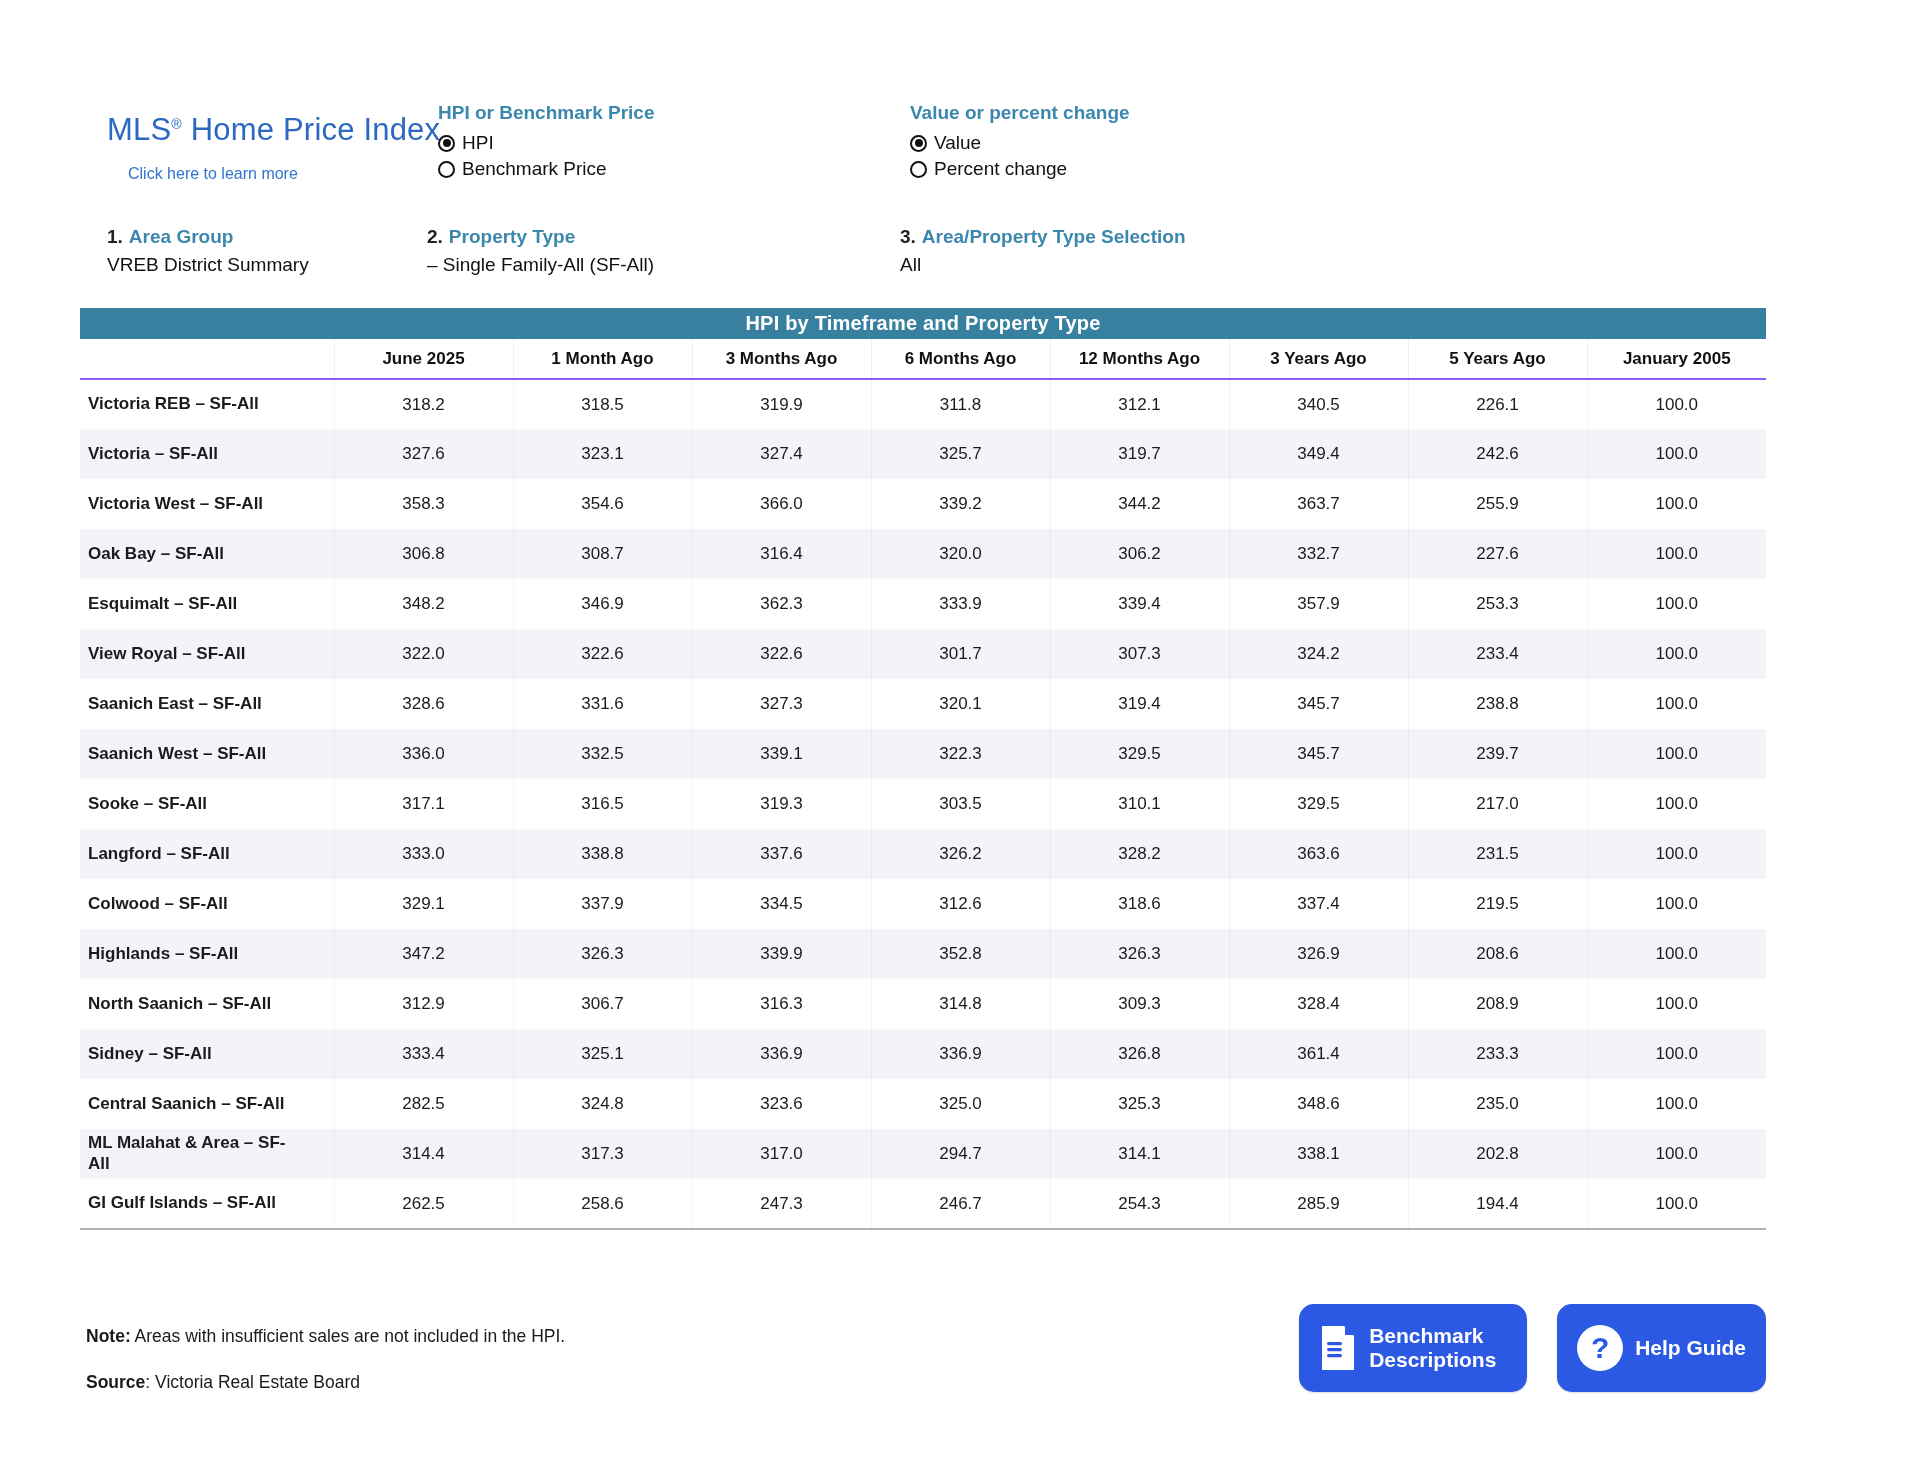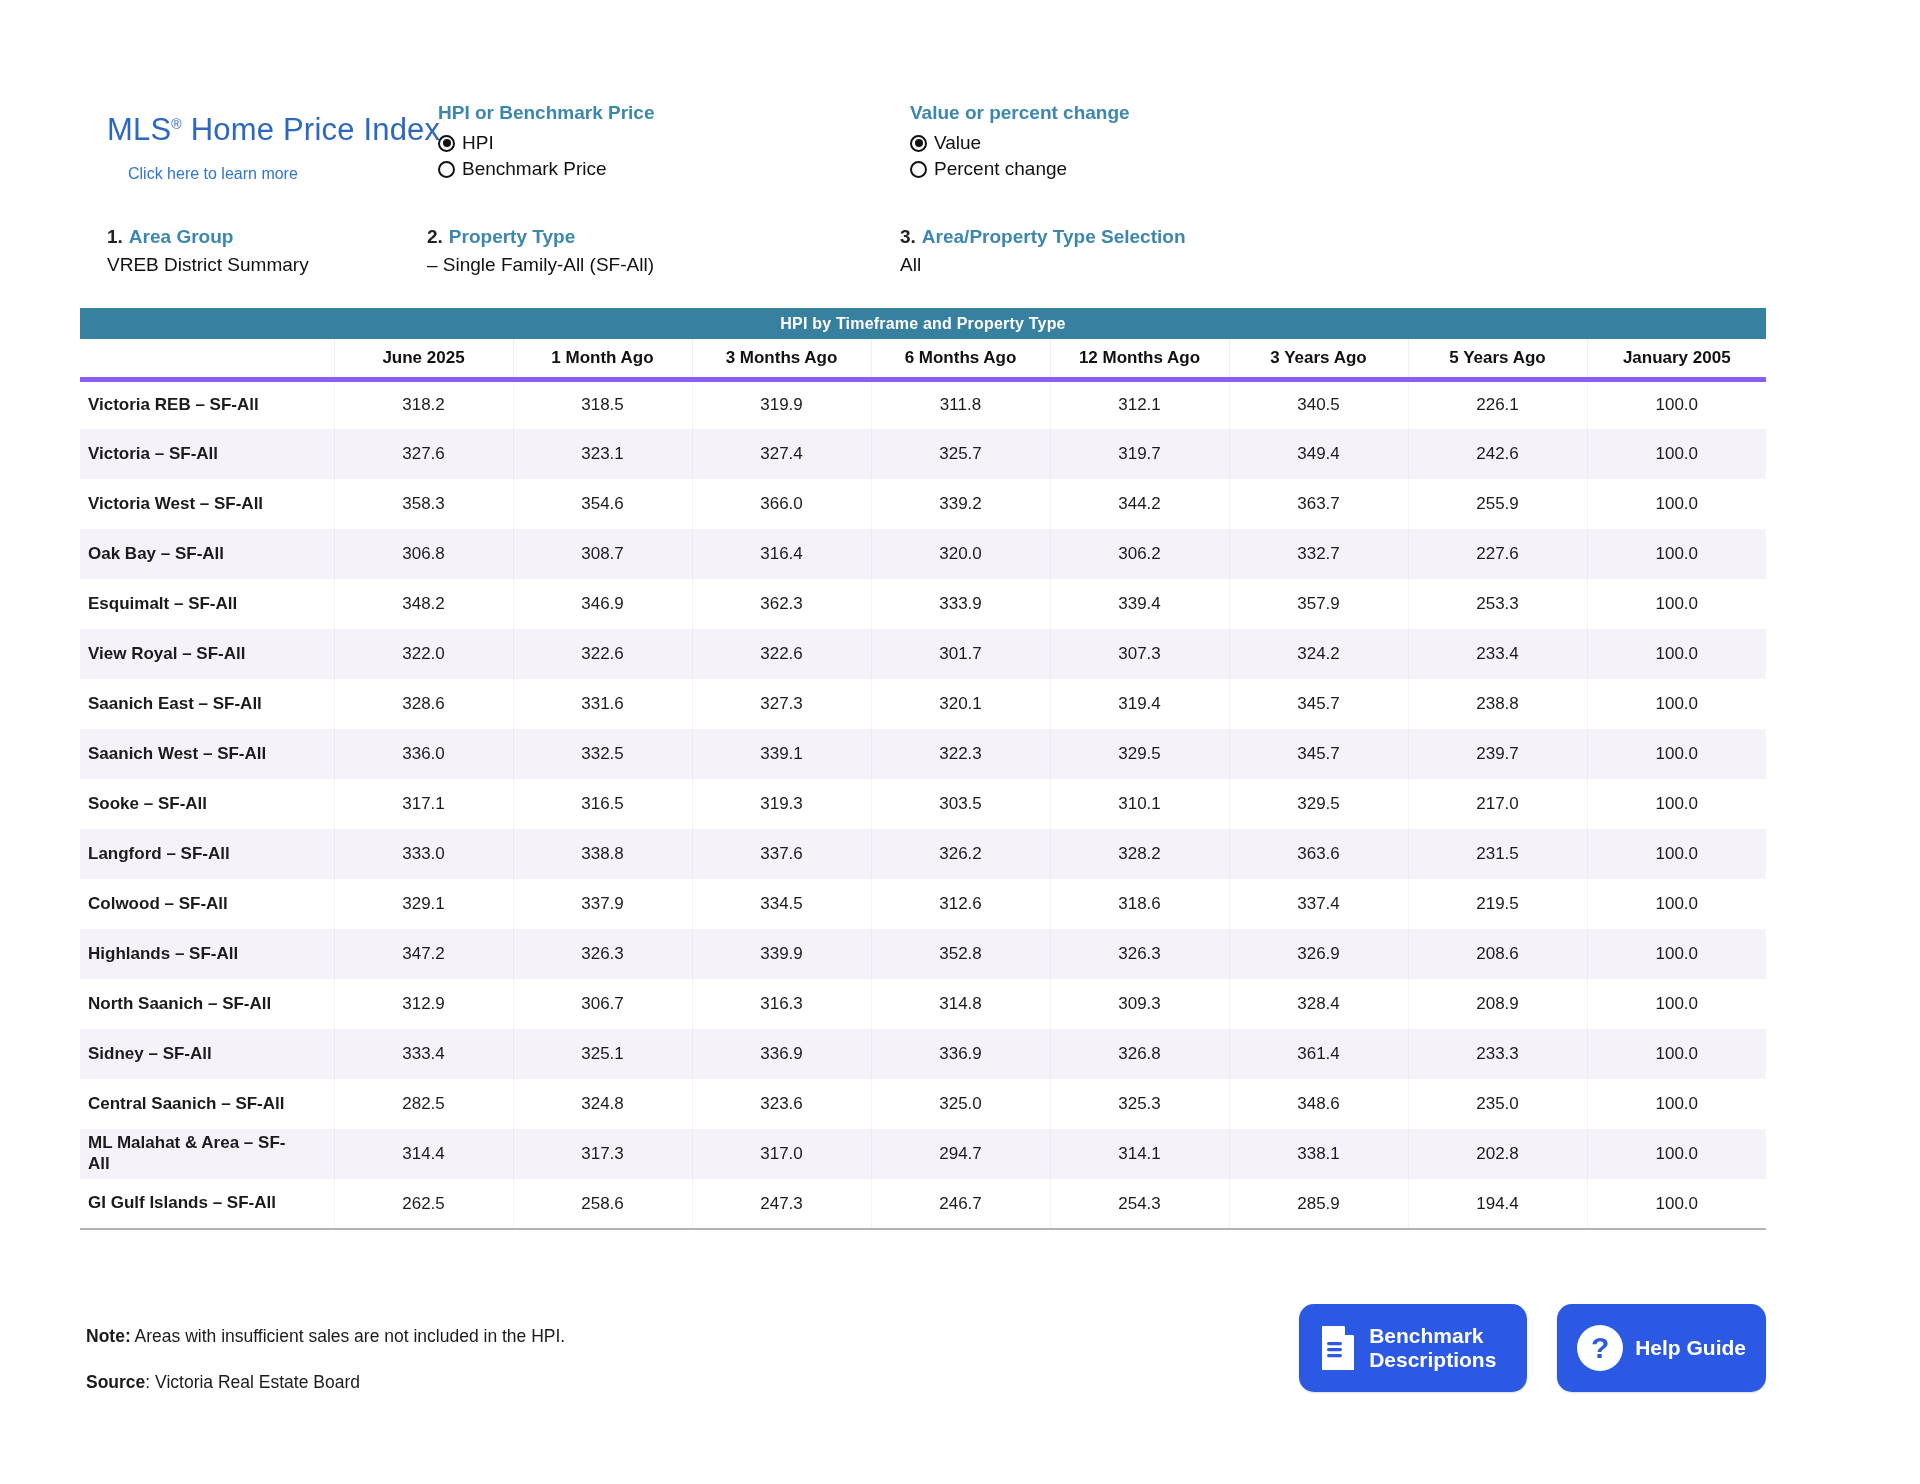--- a/index.html
+++ b/index.html
@@ -37,7 +37,7 @@
   table.hpi { width:100%; border-collapse:collapse; table-layout:fixed; font-size:17px; }
   col.area-col { width:254px; }
   .title-row th {
-    background:#38809F; color:#fff; font-size:16px; font-weight:bold;
+    background:#38809F; color:#fff; font-size:20px; font-weight:bold;
     height:31px; text-align:center; letter-spacing:.2px;
   }
   .header-row th {

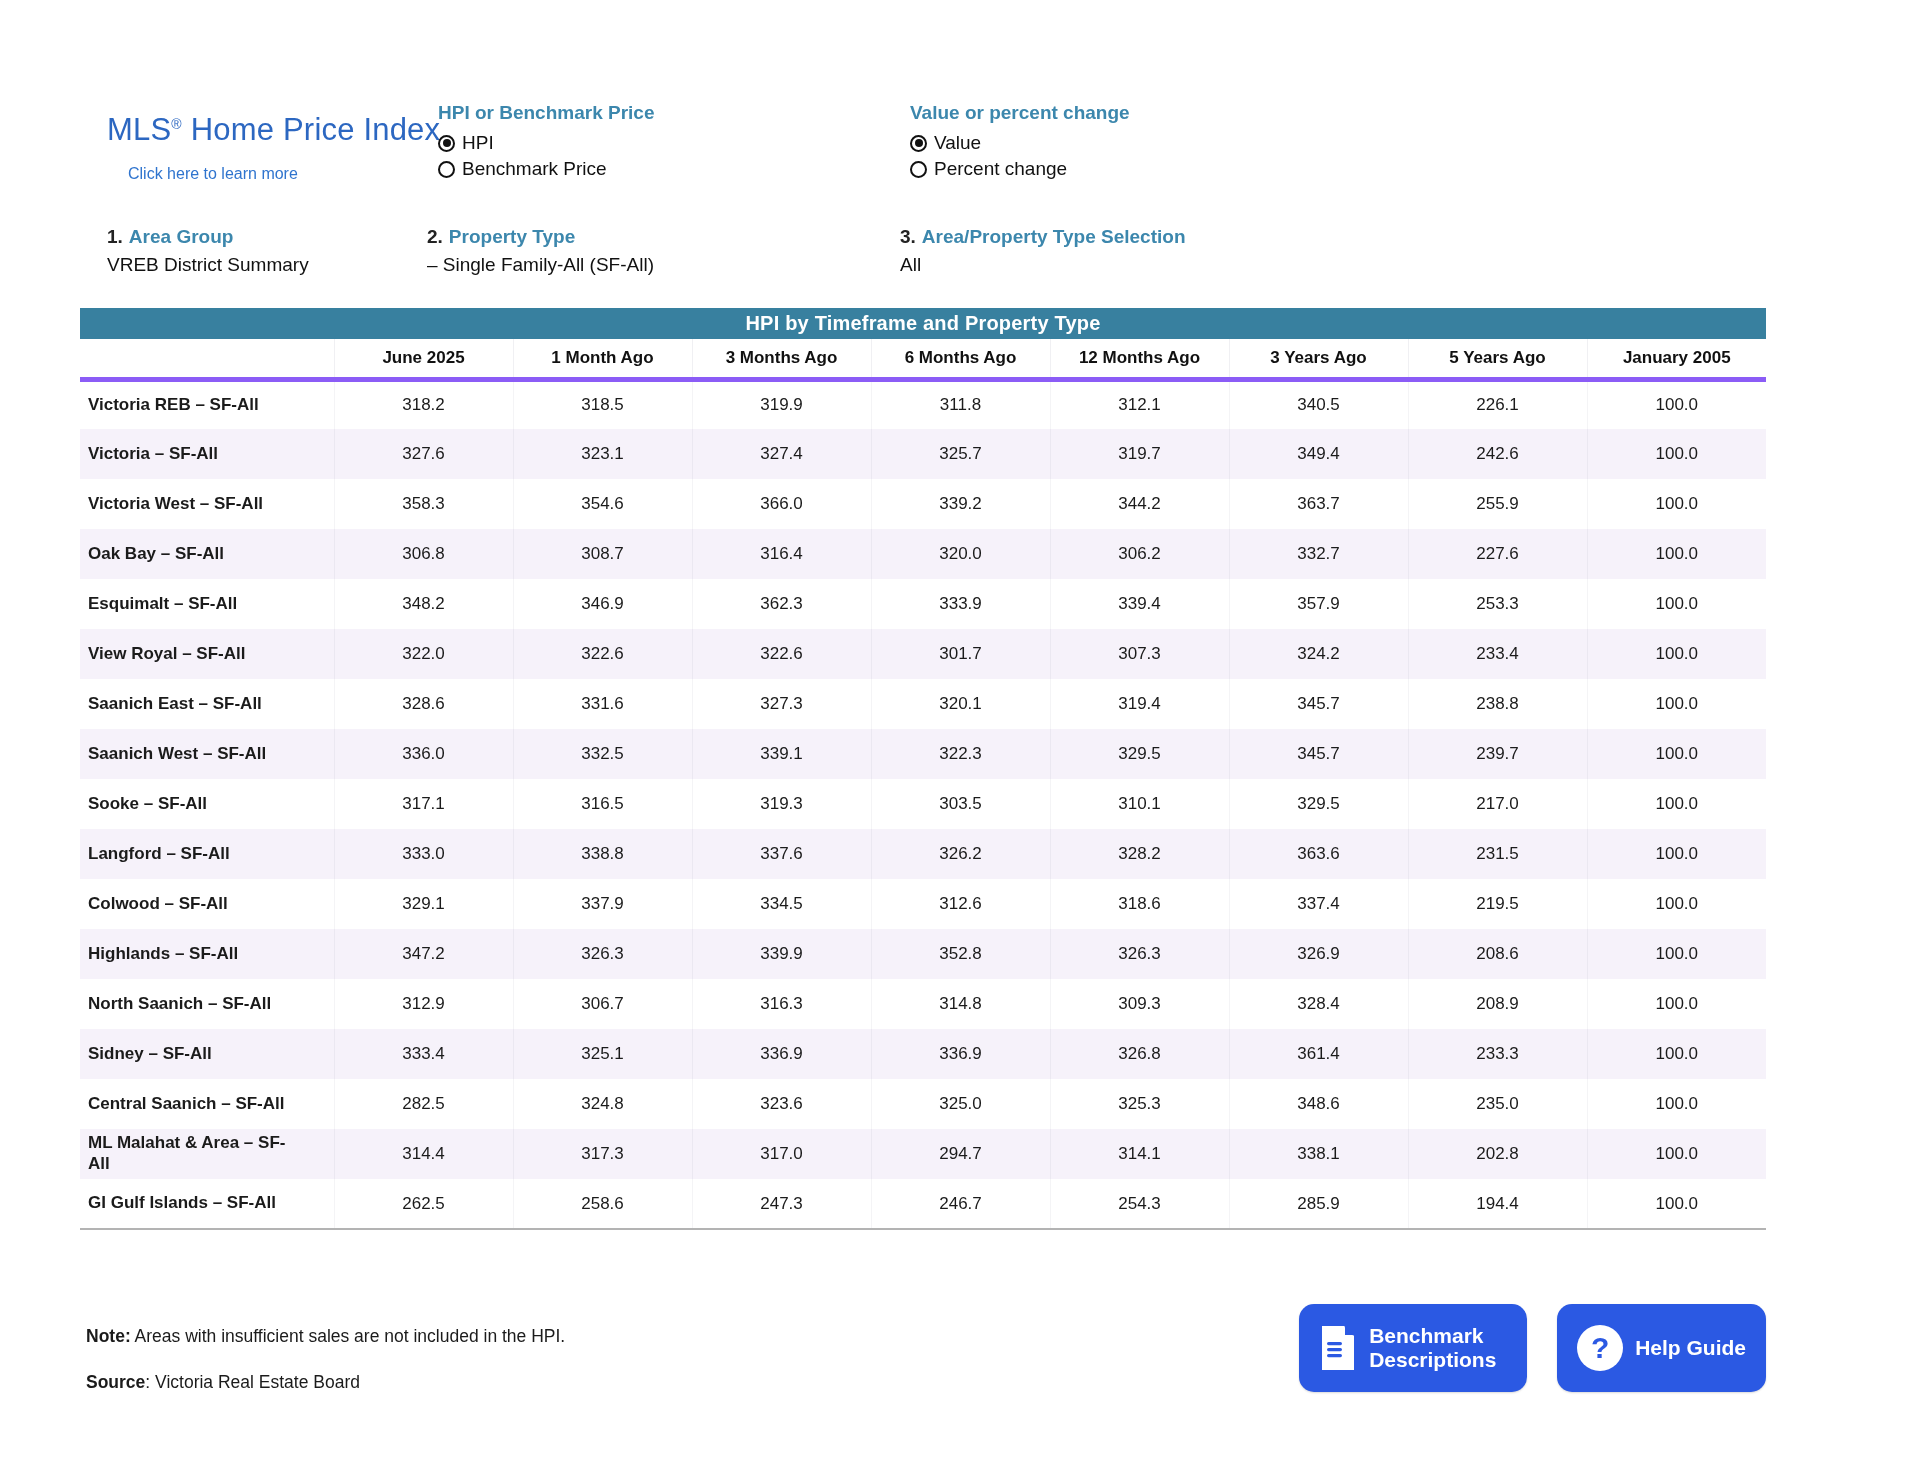--- a/index.html
+++ b/index.html
@@ -42,7 +42,7 @@
   }
   .header-row th {
     height:40px; font-weight:bold; color:#111; text-align:center;
-    border-bottom:5px solid #8b5cf6; vertical-align:middle;
+    border-bottom:2px solid #8b5cf6; vertical-align:middle;
   }
   .header-row th + th { border-left:1px solid rgba(110,110,140,0.10); }
   tbody td { height:50px; text-align:center; vertical-align:middle; color:#1b1b1b; }

